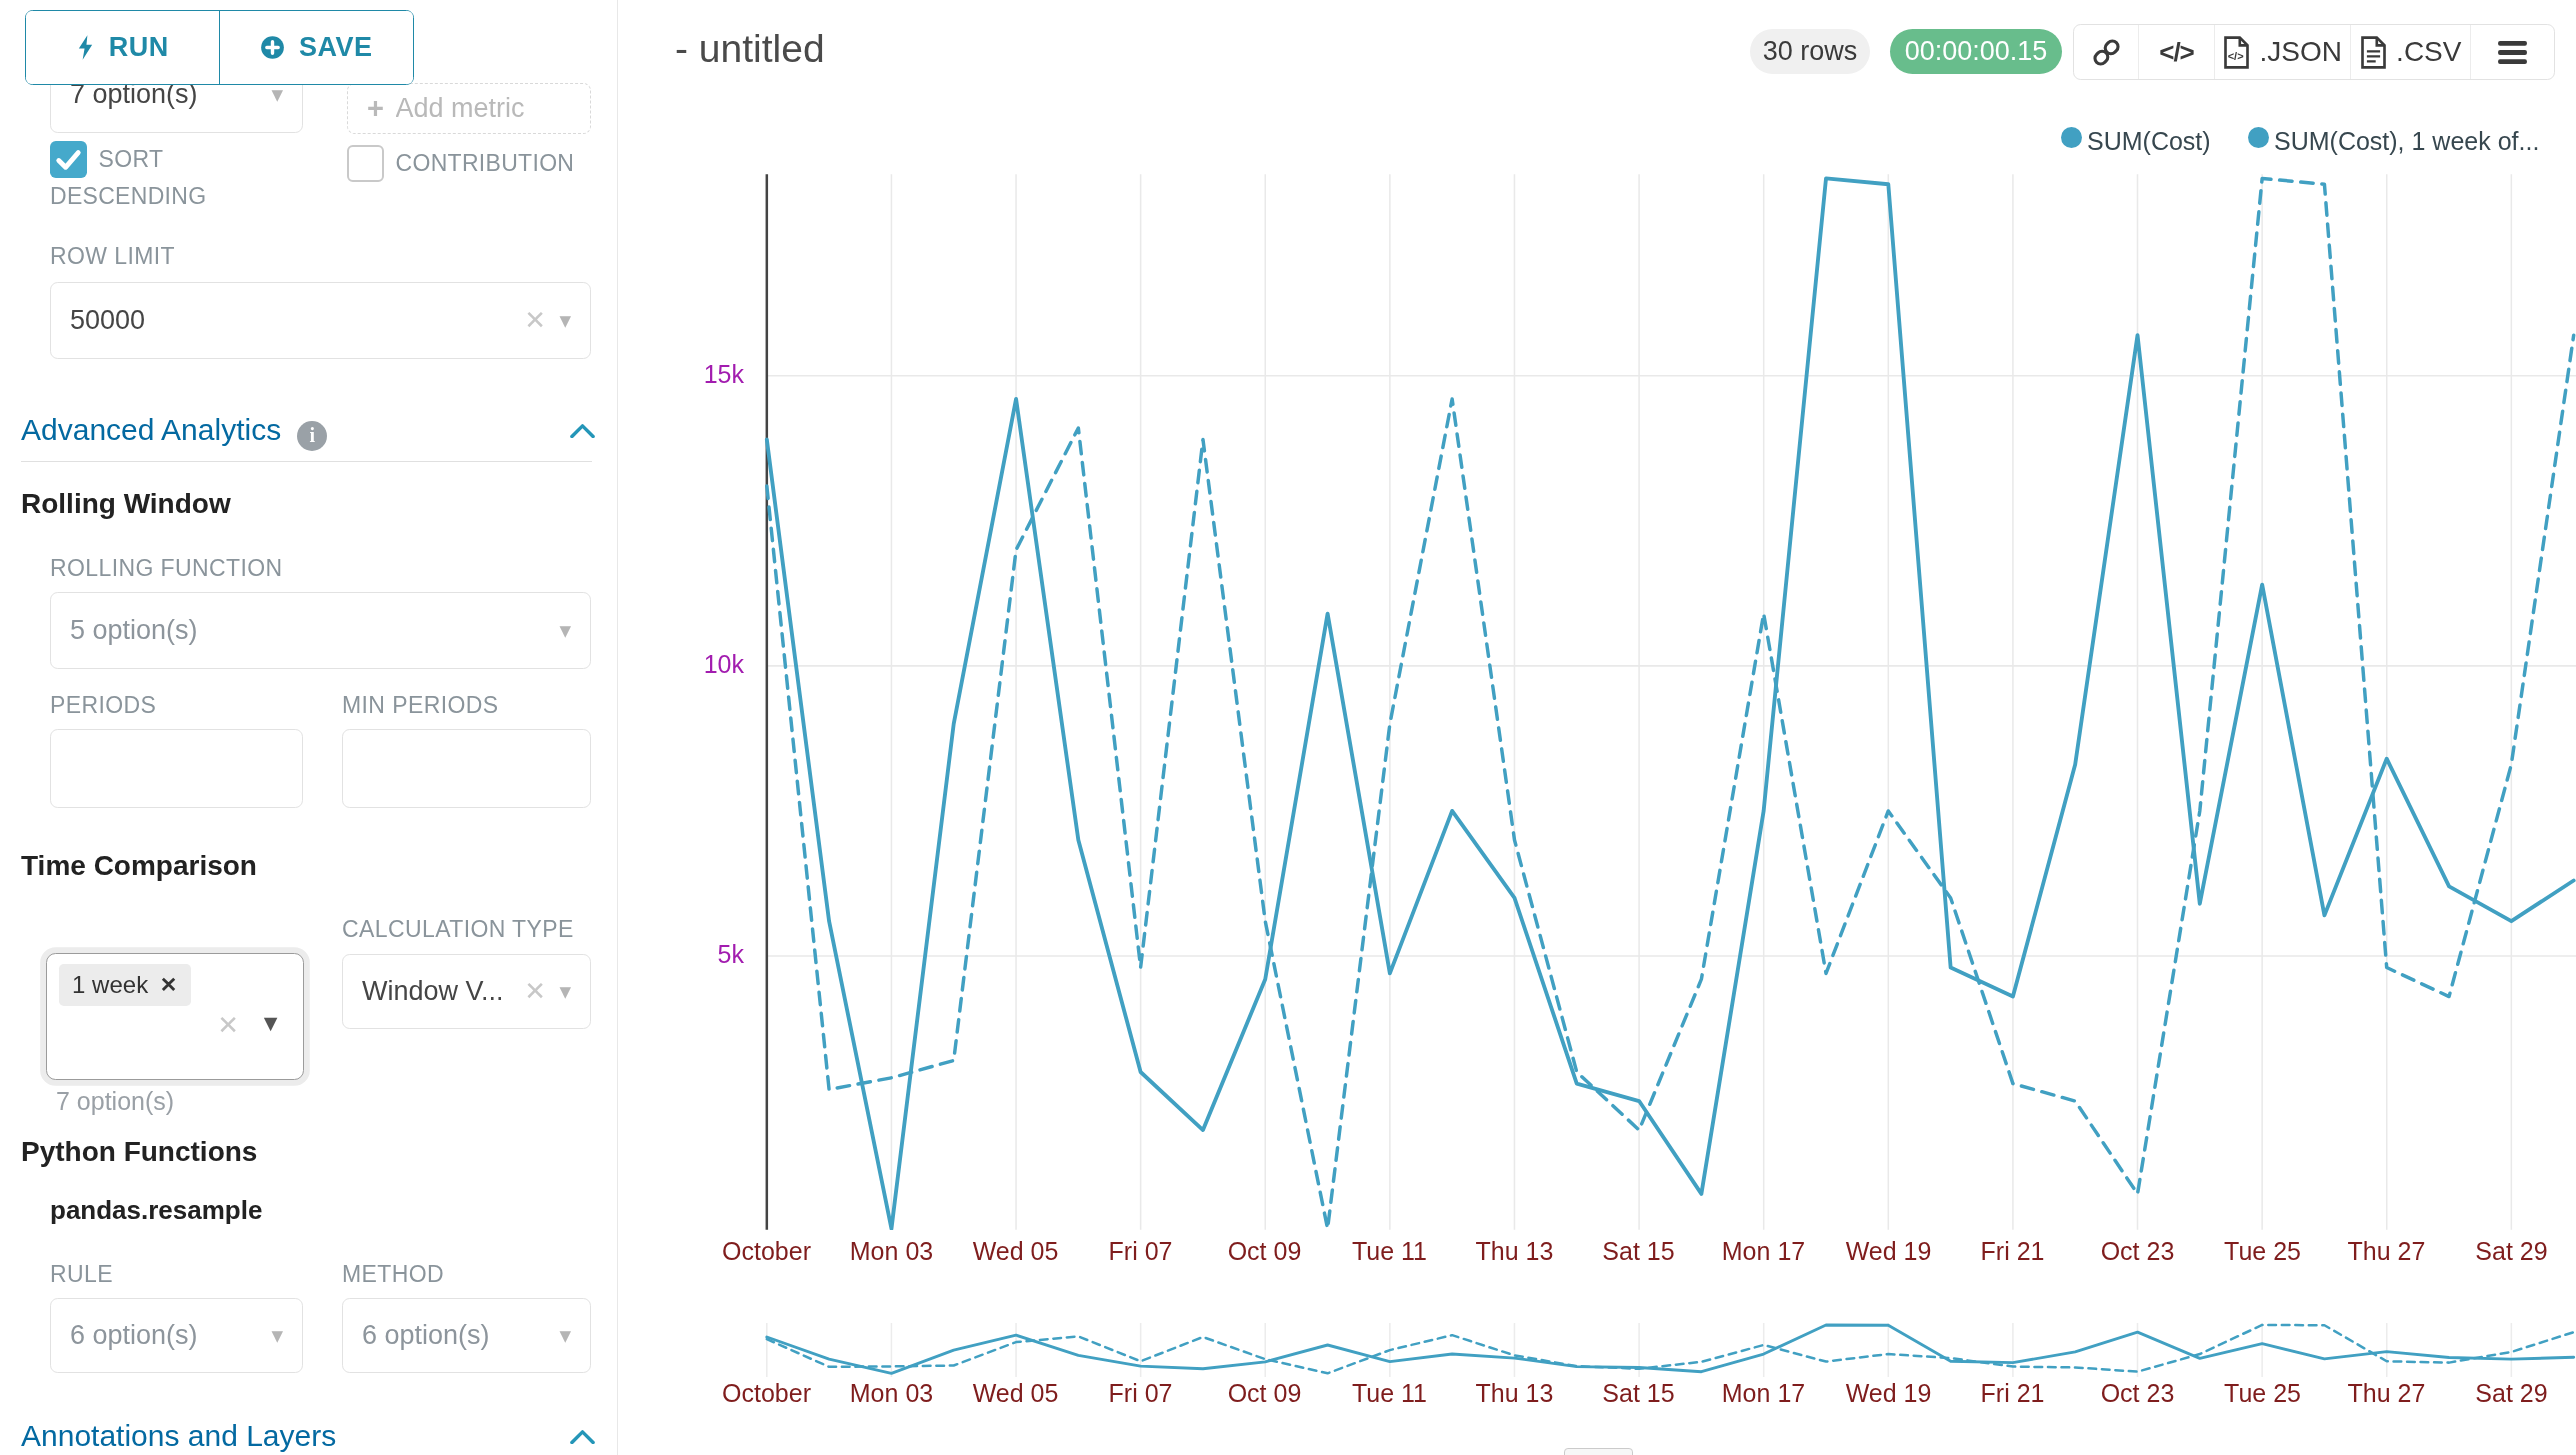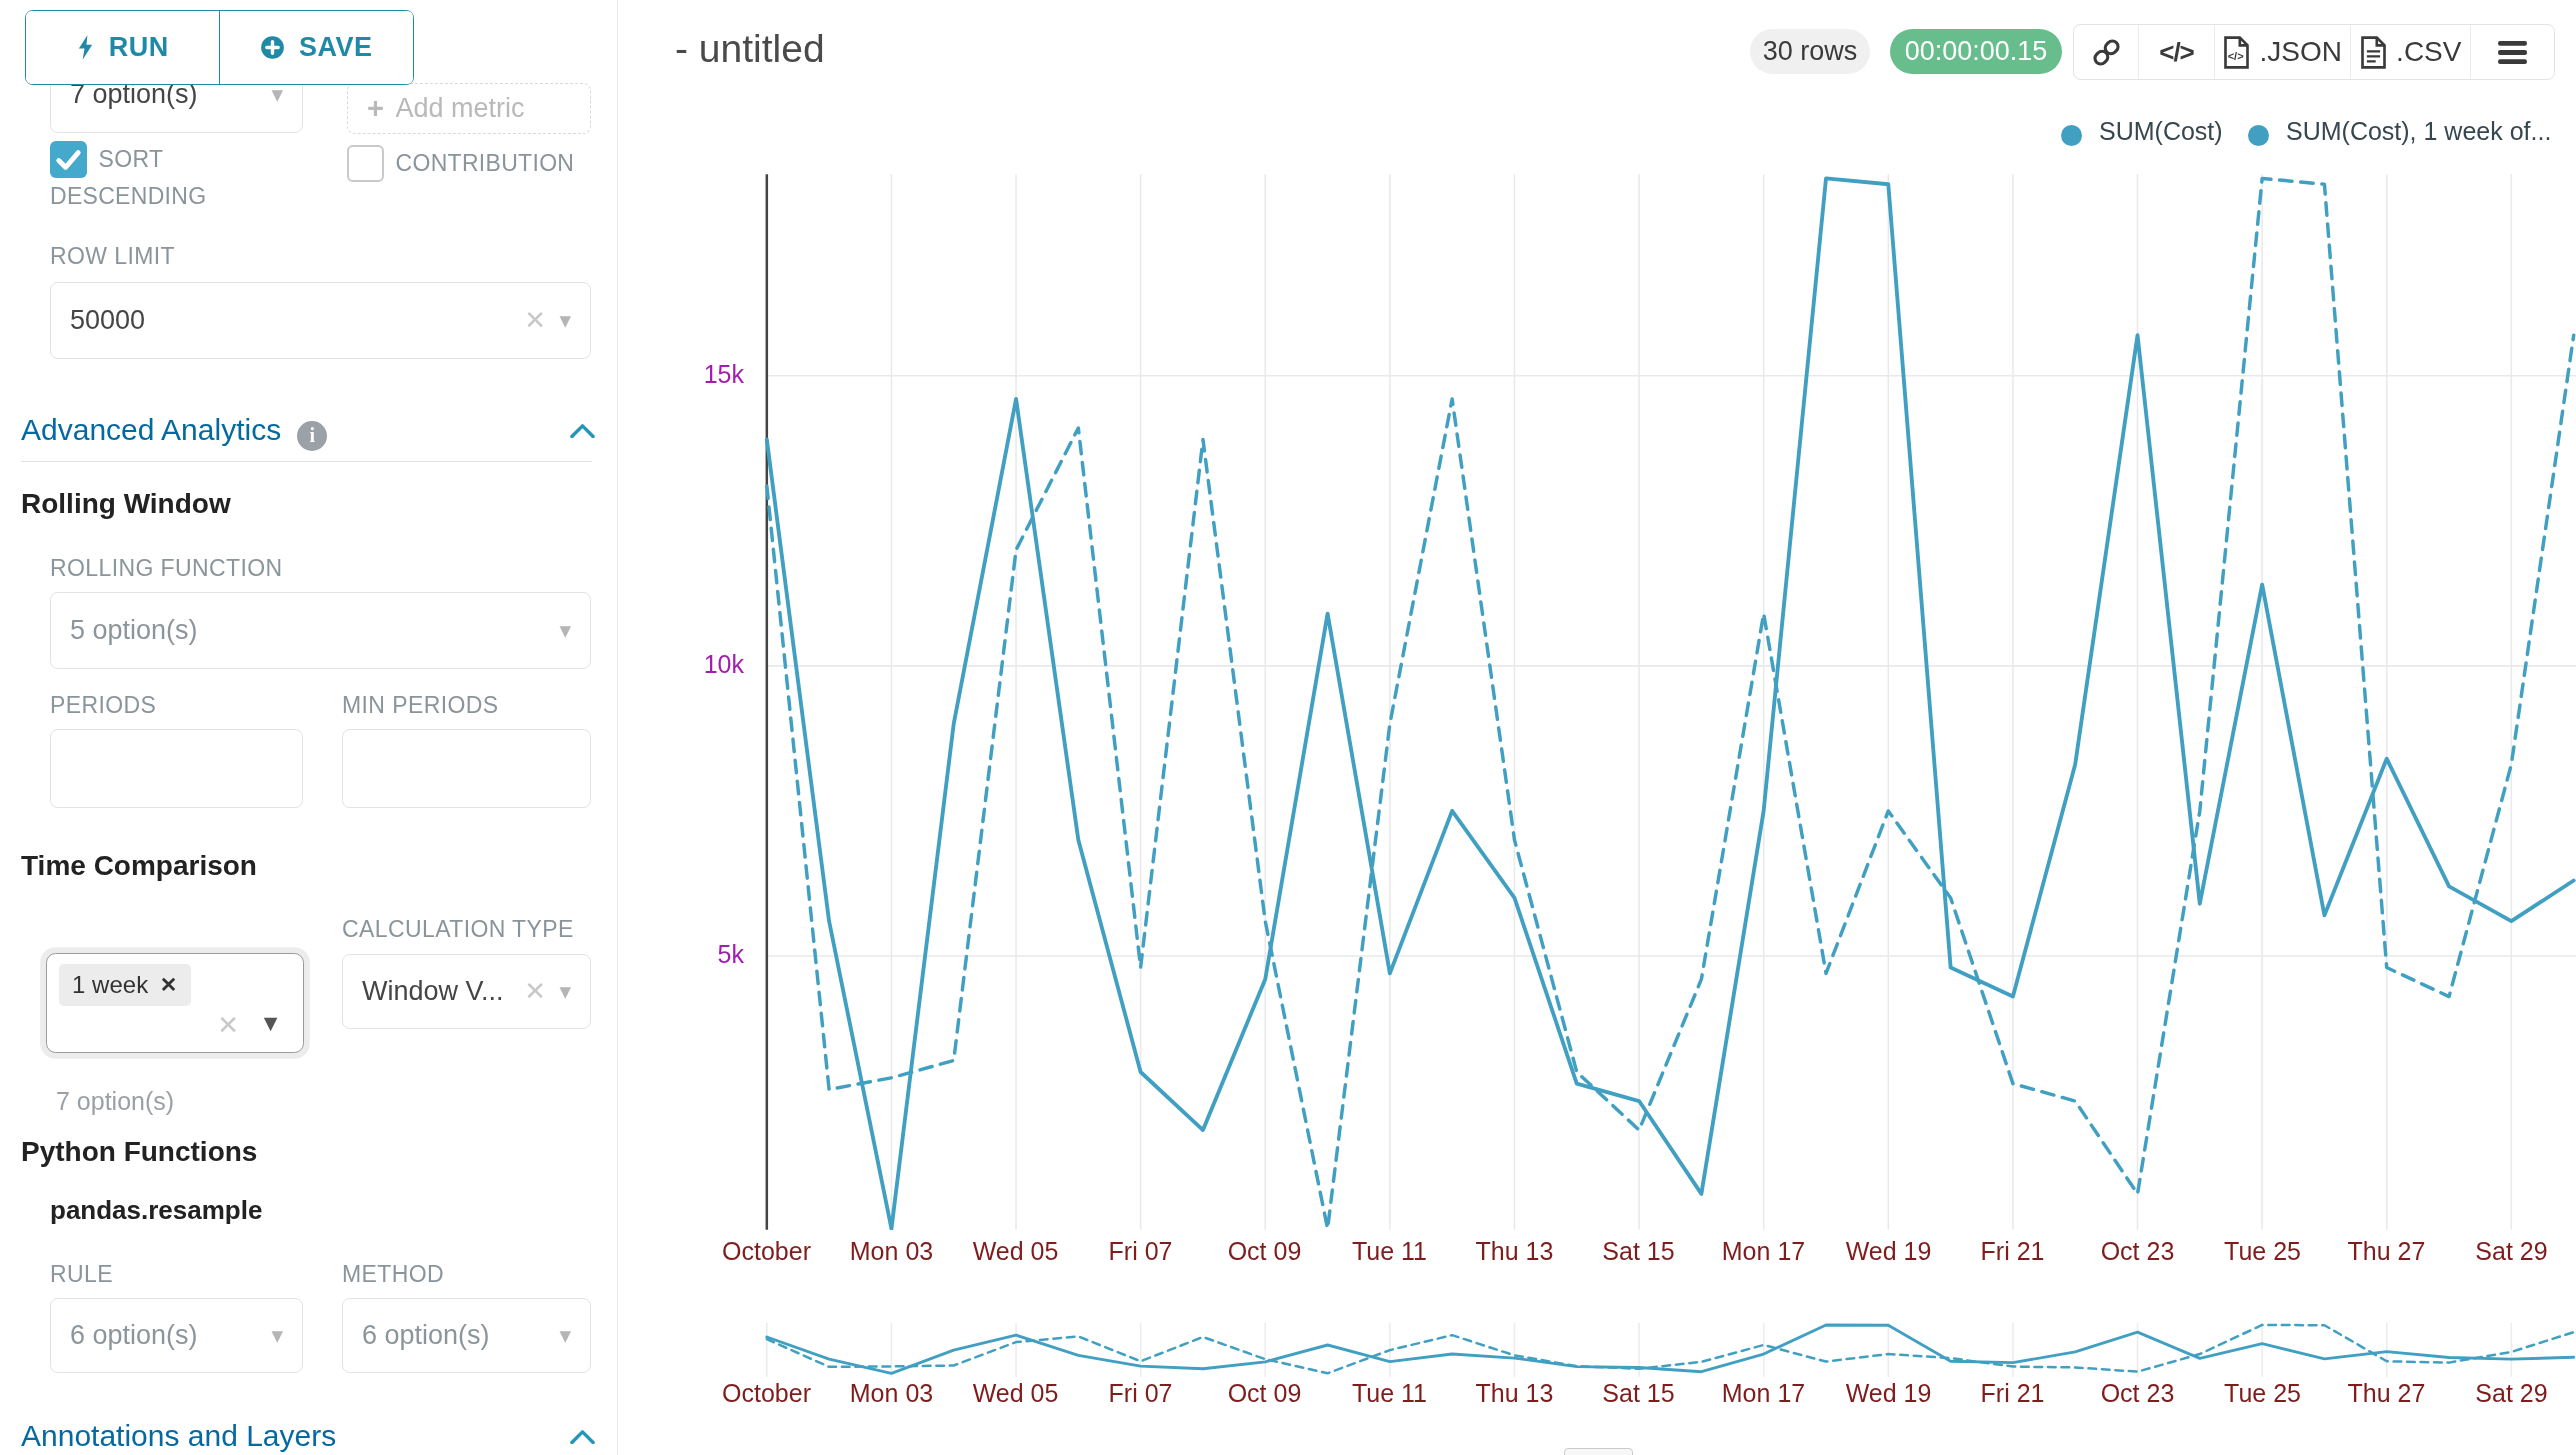--- a/index.html
+++ b/index.html
@@ -54,7 +54,7 @@
   .code-glyph { font-size:26px; font-weight:600; color:#3a3a3a; letter-spacing:-1px; }
 
   
-  .legend-item { position:absolute; top:117px; display:flex; align-items:flex-end; gap:17px;
+  .legend-item { position:absolute; top:127px; display:flex; align-items:flex-start; gap:5px;
                  font-size:25px; color:#37474f; }
   .legend-dot { width:21px; height:21px; border-radius:50%; }
 

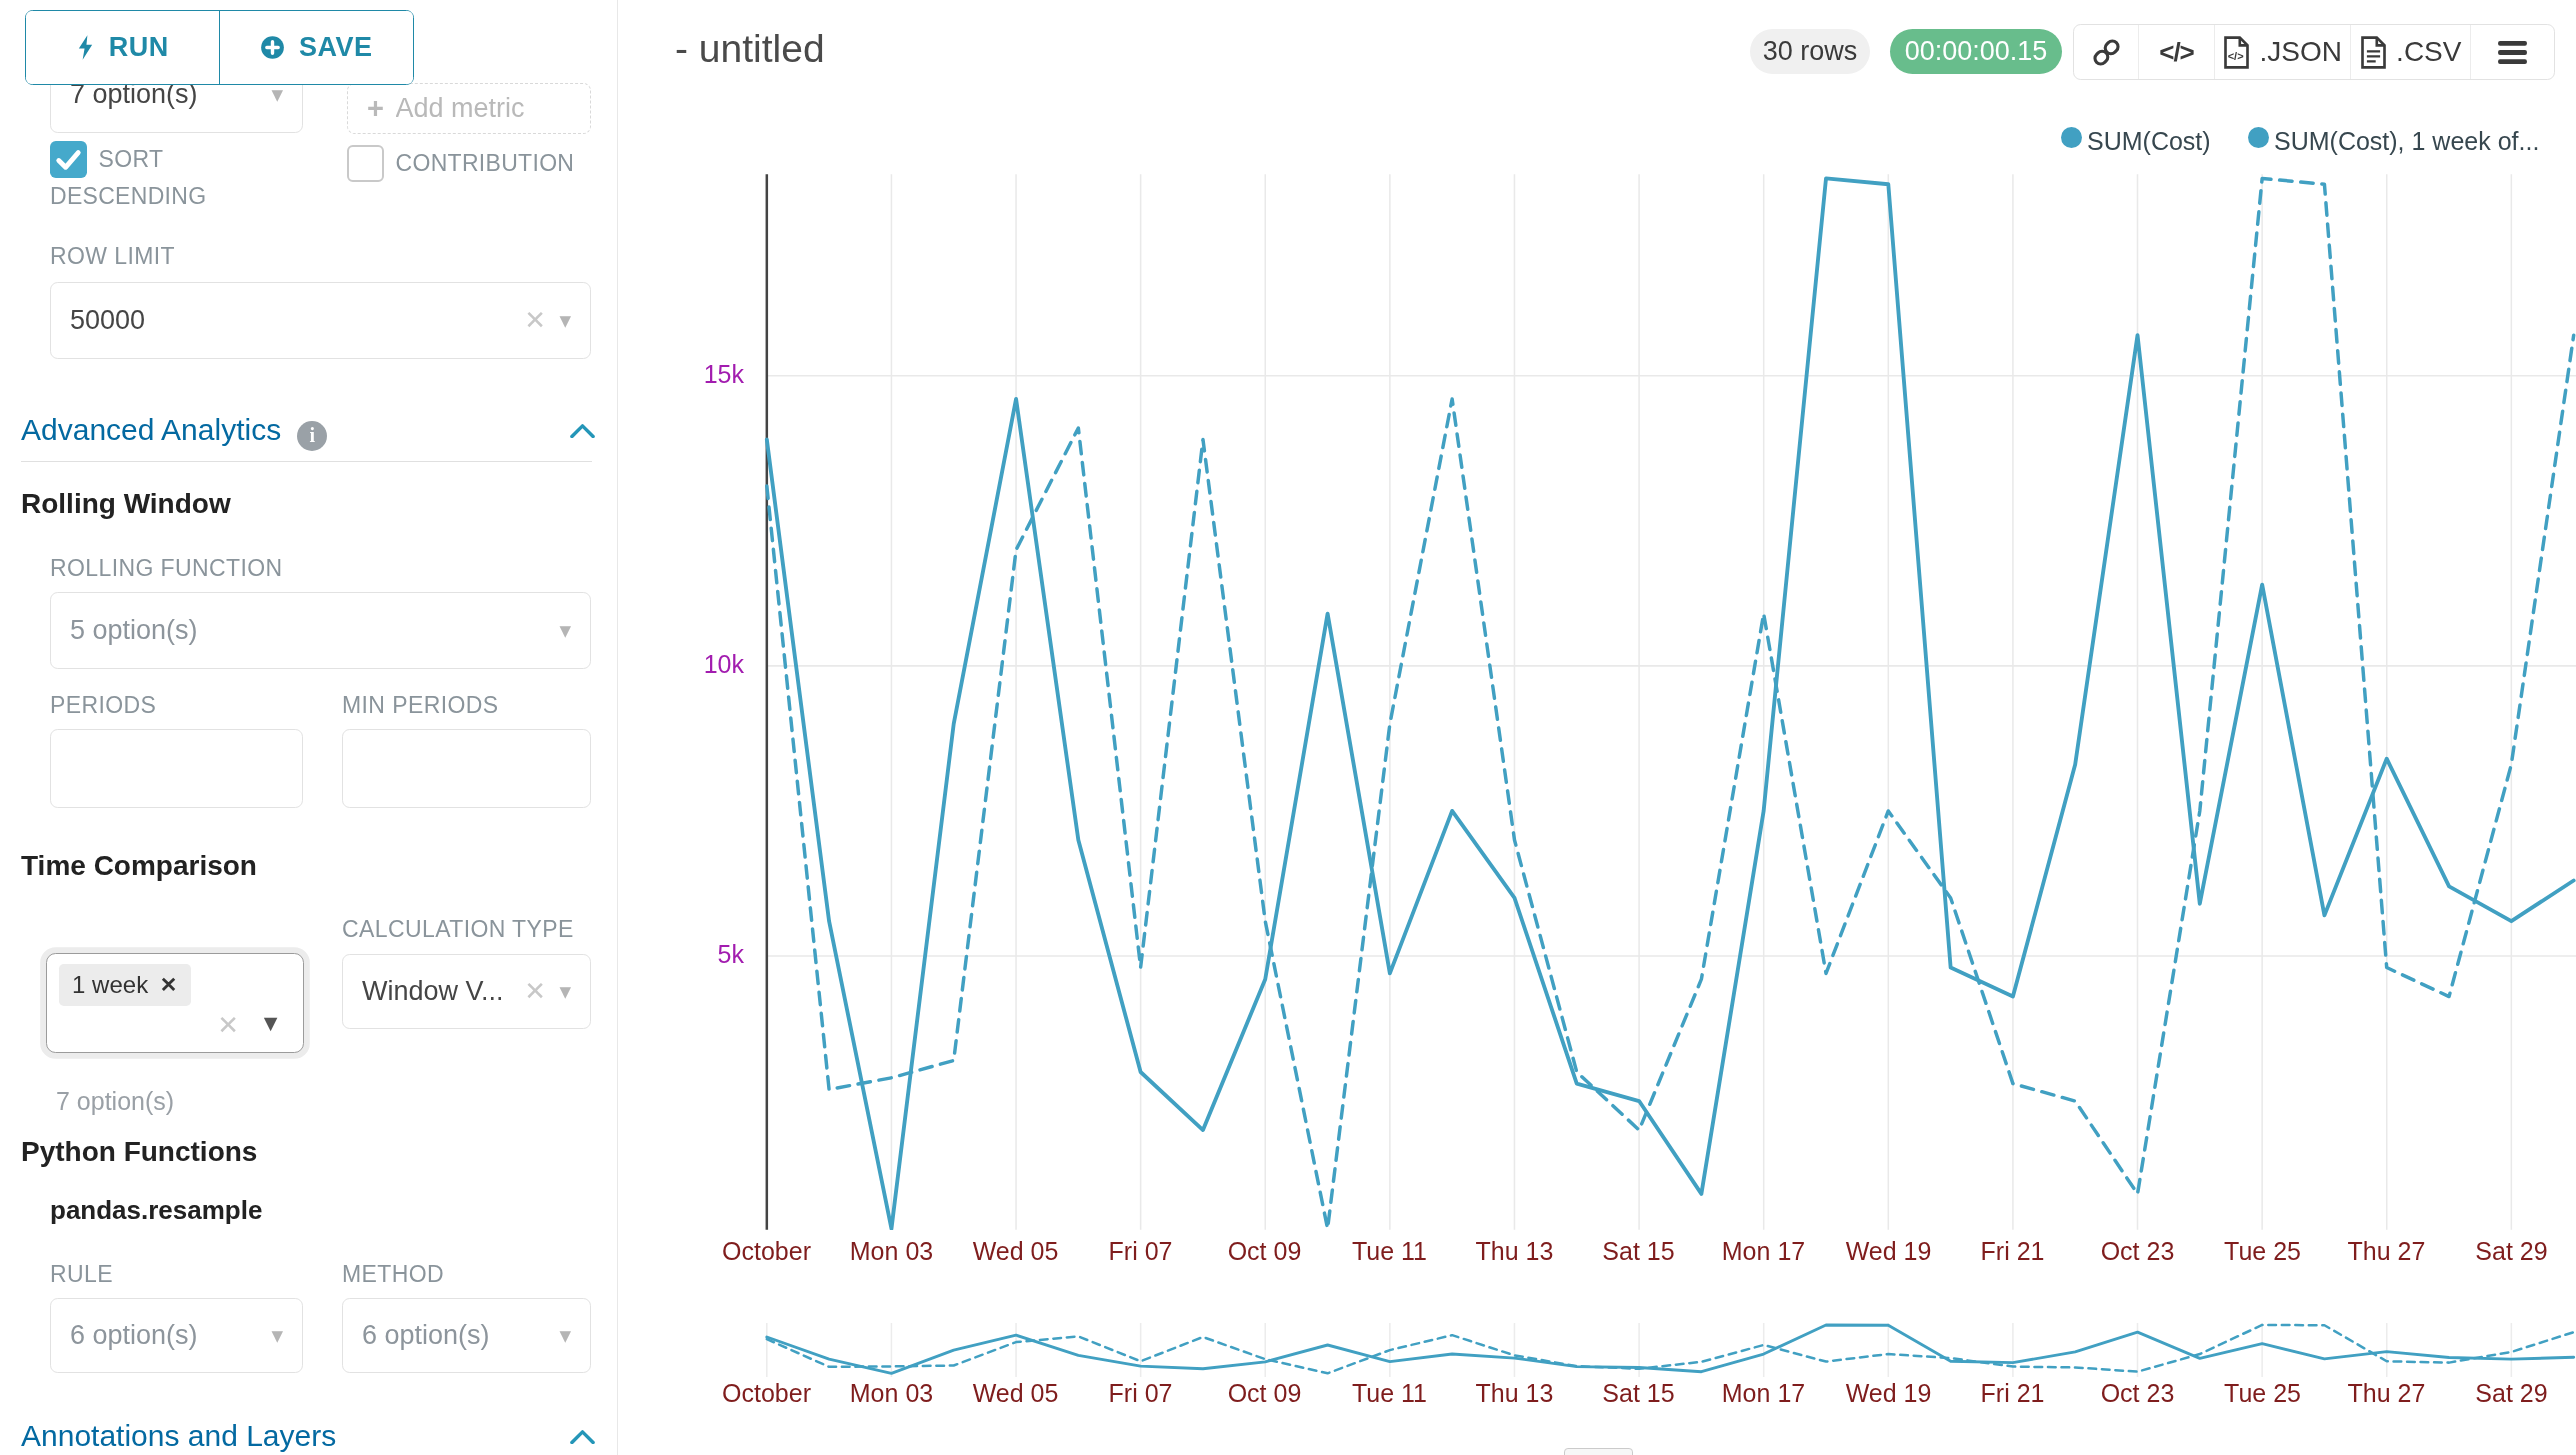--- a/index.html
+++ b/index.html
@@ -140,7 +140,7 @@
     <div class="caps-label abs" style="left:50px; top:916px;margin-top:48px;">TIME SHIFT</div>
     <div class="caps-label abs" style="left:342px; top:916px;">CALCULATION TYPE</div>
 
-    <div class="abs" style="left:46px; top:953px; width:258px; height:100px; background:#fff;
+    <div class="abs" style="left:46px; top:953px; width:258px; height:127px; background:#fff;
                 border:1.9px solid #9b9b9b; border-radius:9.6px; box-shadow:0 0 0 5.8px #ececec;">
       <span class="tag" style="position:absolute; left:11.6px; top:9.6px;">
         <span>1 week</span>

